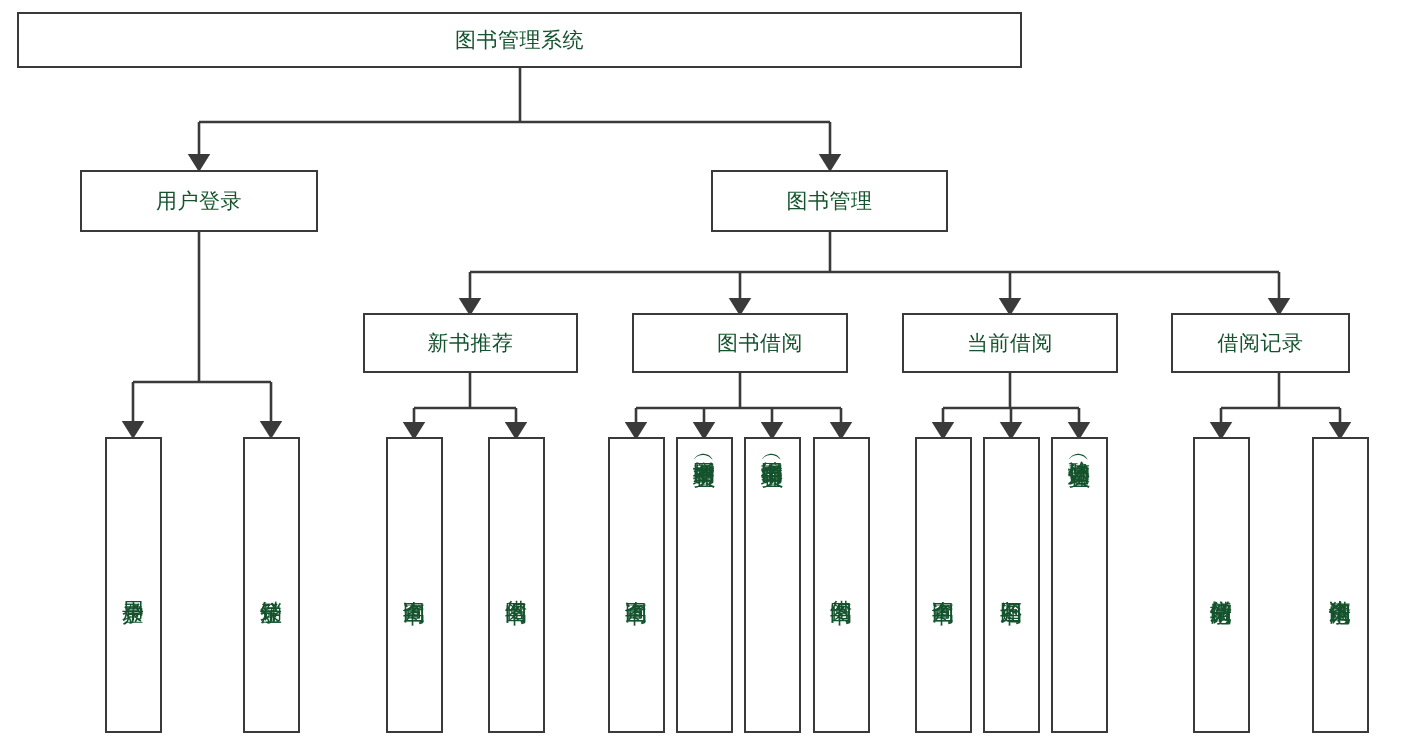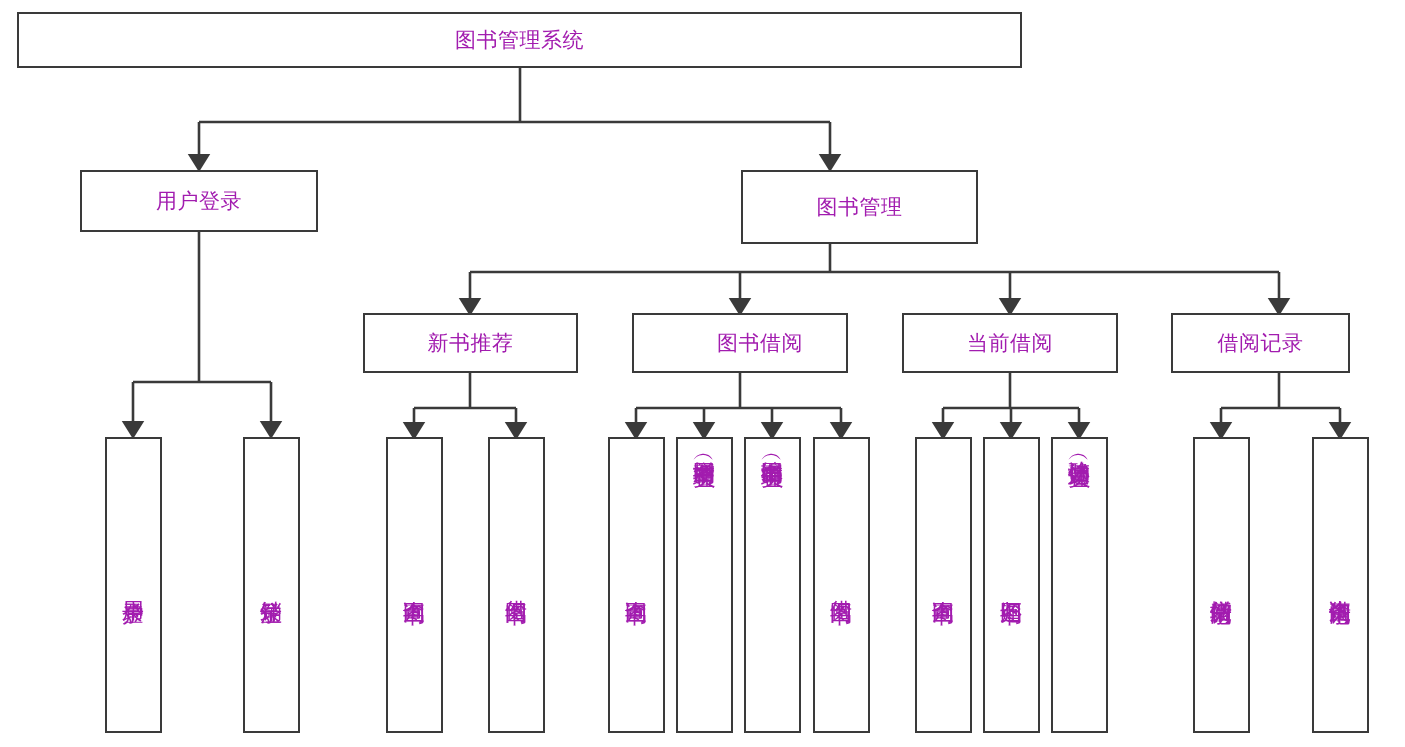--- a/index.html
+++ b/index.html
@@ -33,7 +33,7 @@
     display: flex;
     align-items: center;
     justify-content: center;
-    color: #a21caf;
+    color: #14532d;
   }
   .node.horiz {
     writing-mode: horizontal-tb;

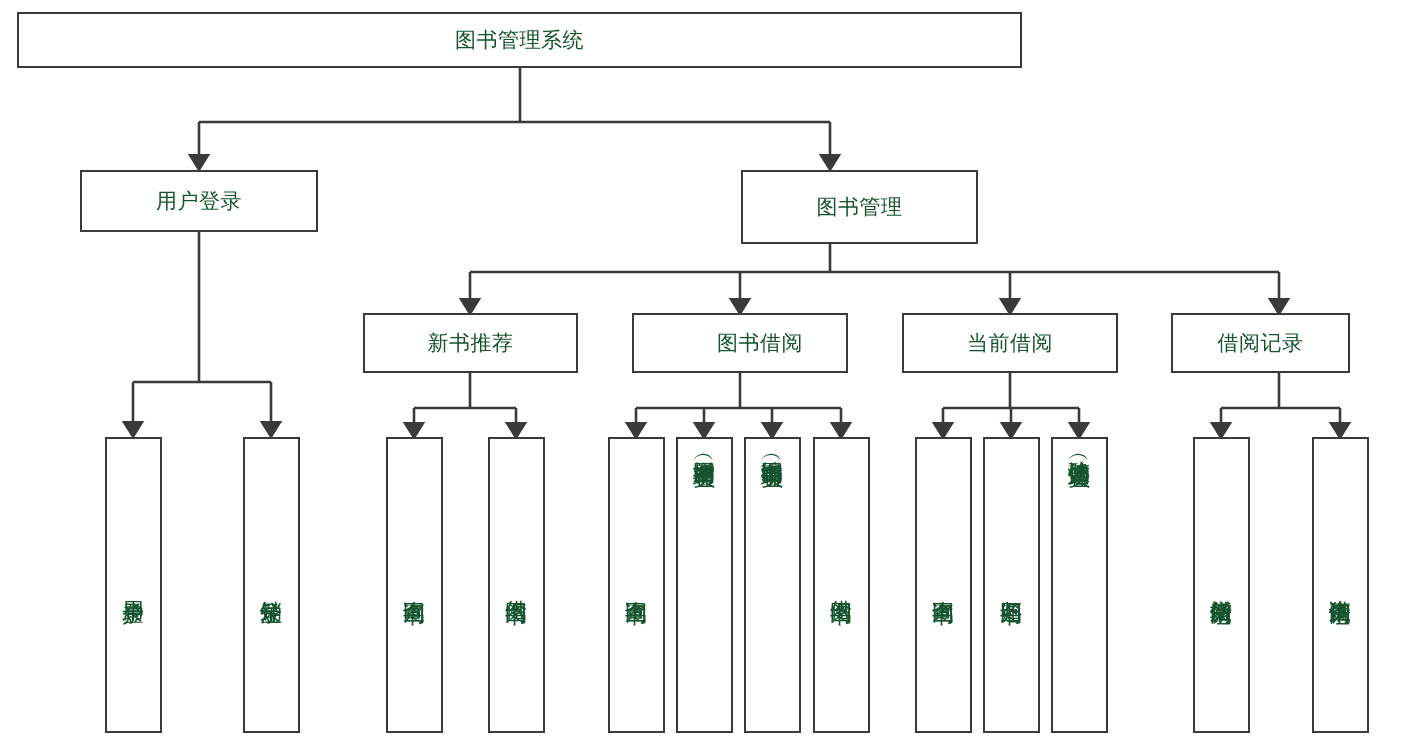--- a/index.html
+++ b/index.html
@@ -137,7 +137,7 @@
   <div class="node horiz" style="left:80px; top:170px; width:238px; height:62px;">
     <span class="node-label">用户登录</span>
   </div>
-  <div class="node horiz" style="left:711px; top:170px; width:237px; height:74px;margin-left:30px;">
+  <div class="node horiz" style="left:711px; top:170px; width:237px; height:62px;">
     <span class="node-label">图书管理</span>
   </div>
 

